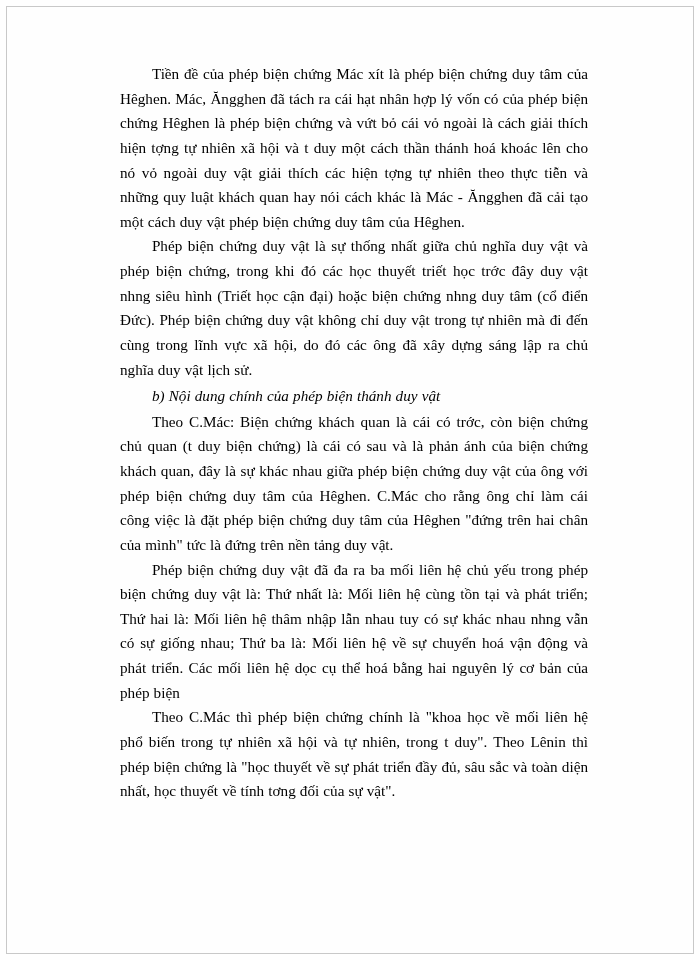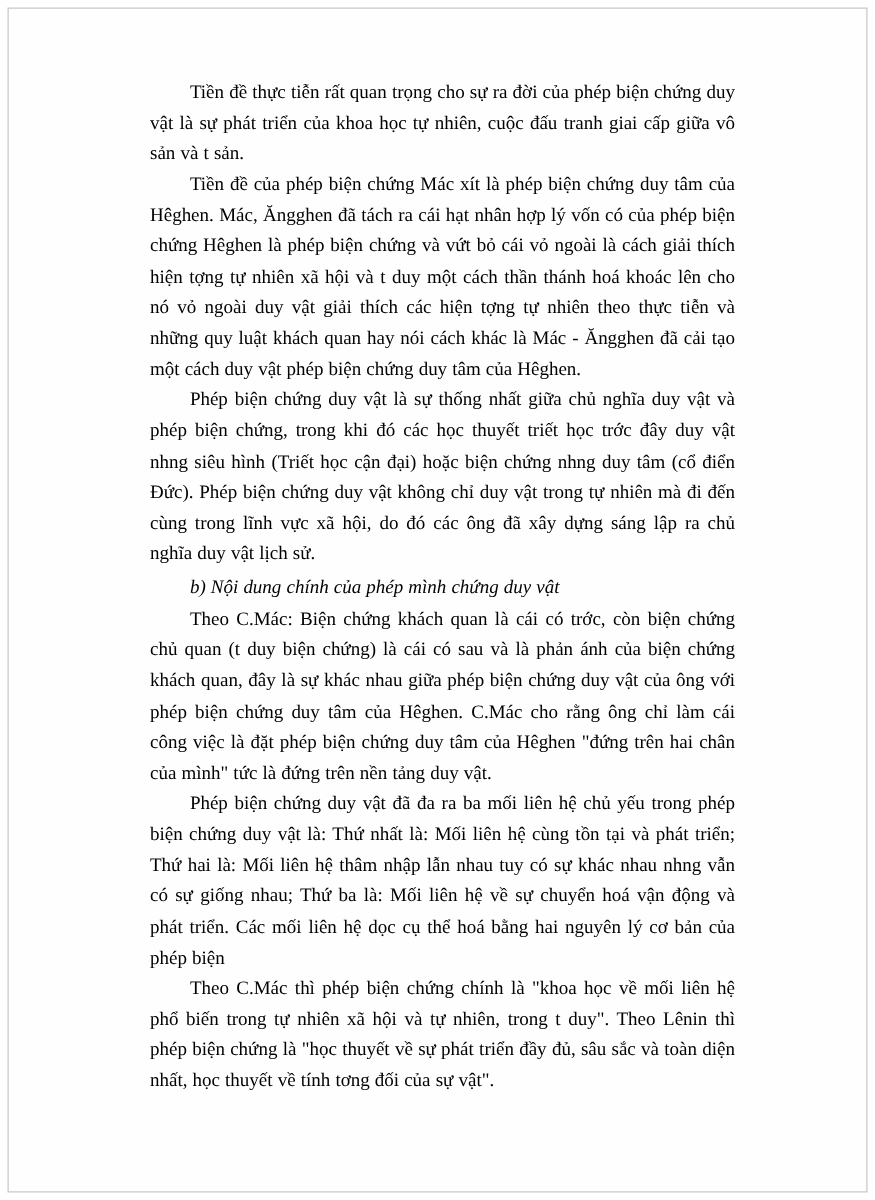--- a/index.html
+++ b/index.html
@@ -61,7 +61,6 @@
 <div class="page">
   <div class="page-border"></div>
   <div class="content">
-    <p class="tight">Tiền đề thực tiễn rất quan trọng cho sự ra đời của phép biện chứng duy vật là sự phát triển của khoa học tự nhiên, cuộc đấu tranh giai cấp giữa vô sản và t  sản.</p>
     <p class="tight">Tiền đề của phép biện chứng Mác xít là phép biện chứng duy tâm của Hêghen. Mác, Ăngghen đã tách ra cái hạt nhân hợp lý vốn có của phép biện chứng Hêghen là phép biện chứng và vứt bỏ cái vỏ ngoài là cách giải thích hiện tợng  tự nhiên xã hội và t  duy một cách thần thánh hoá khoác lên cho nó vỏ ngoài duy vật giải thích các hiện tợng  tự nhiên theo thực tiễn và những quy luật khách quan hay nói cách khác là Mác - Ăngghen đã cải tạo một cách duy vật phép biện chứng duy tâm của Hêghen.</p>
     <p class="tight">Phép biện chứng duy vật là sự thống nhất giữa chủ nghĩa duy vật và phép biện chứng, trong khi đó các học thuyết triết học trớc  đây duy vật nhng  siêu hình (Triết học cận đại) hoặc biện chứng nhng  duy tâm (cổ điển Đức). Phép biện chứng duy vật không chỉ duy vật trong tự nhiên mà đi đến cùng trong lĩnh vực xã hội, do đó các ông đã xây dựng sáng lập ra chủ nghĩa duy vật lịch sử.</p>
     <p class="heading">b) Nội dung chính của phép mình chứng duy vật</p>

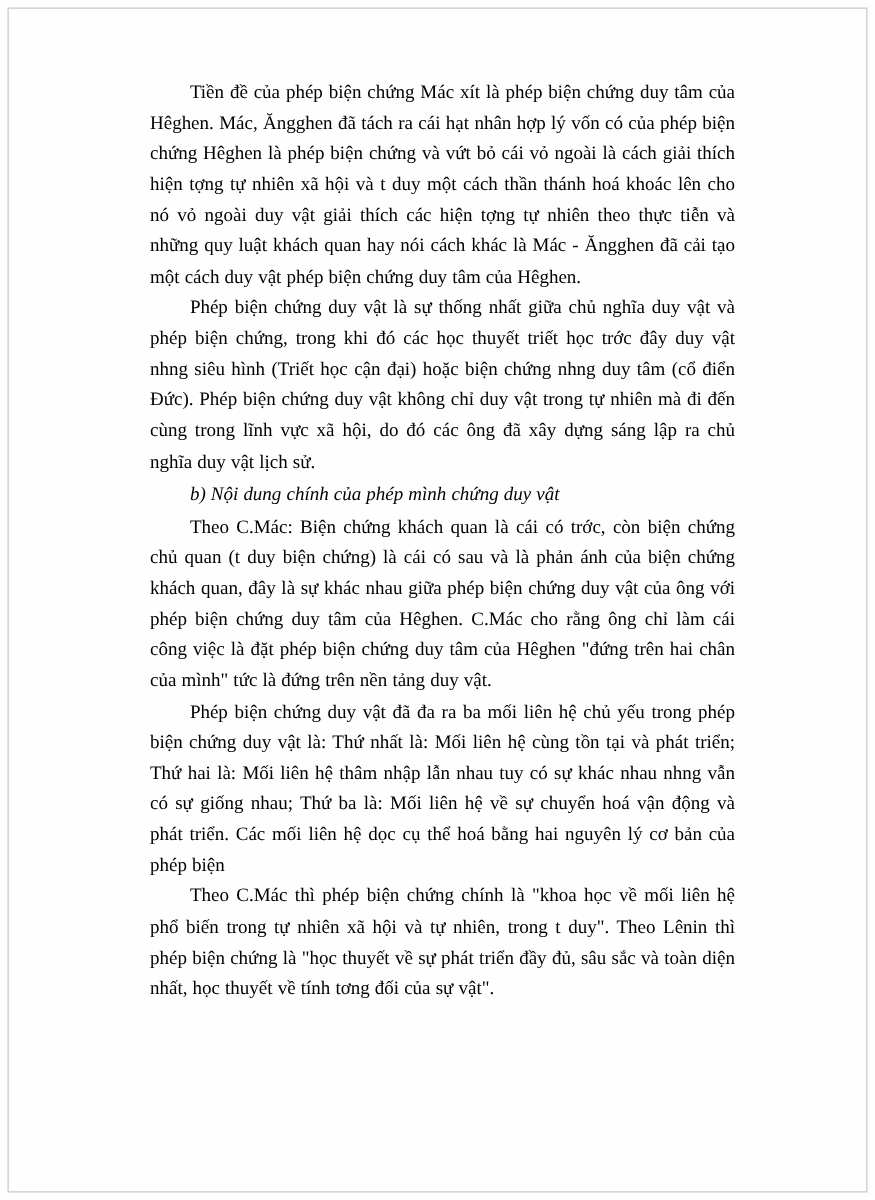--- a/index.html
+++ b/index.html
@@ -63,7 +63,7 @@
   <div class="content">
     <p class="tight">Tiền đề của phép biện chứng Mác xít là phép biện chứng duy tâm của Hêghen. Mác, Ăngghen đã tách ra cái hạt nhân hợp lý vốn có của phép biện chứng Hêghen là phép biện chứng và vứt bỏ cái vỏ ngoài là cách giải thích hiện tợng  tự nhiên xã hội và t  duy một cách thần thánh hoá khoác lên cho nó vỏ ngoài duy vật giải thích các hiện tợng  tự nhiên theo thực tiễn và những quy luật khách quan hay nói cách khác là Mác - Ăngghen đã cải tạo một cách duy vật phép biện chứng duy tâm của Hêghen.</p>
     <p class="tight">Phép biện chứng duy vật là sự thống nhất giữa chủ nghĩa duy vật và phép biện chứng, trong khi đó các học thuyết triết học trớc  đây duy vật nhng  siêu hình (Triết học cận đại) hoặc biện chứng nhng  duy tâm (cổ điển Đức). Phép biện chứng duy vật không chỉ duy vật trong tự nhiên mà đi đến cùng trong lĩnh vực xã hội, do đó các ông đã xây dựng sáng lập ra chủ nghĩa duy vật lịch sử.</p>
-    <p class="heading">b) Nội dung chính của phép mình chứng duy vật</p>
+    <p class="heading">b) Nội dung chính của phép biện thánh duy vật</p>
     <p class="tight">Theo C.Mác: Biện chứng khách quan là cái có trớc,  còn biện chứng chủ quan (t  duy biện chứng) là cái có sau và là phản ánh của biện chứng khách quan, đây là sự khác nhau giữa phép biện chứng duy vật của ông với phép biện chứng duy tâm của Hêghen. C.Mác cho rằng ông chỉ làm cái công việc là đặt phép biện chứng duy tâm của Hêghen "đứng trên hai chân của mình" tức là đứng trên nền tảng duy vật.</p>
     <p class="tight">Phép biện chứng duy vật đã đa  ra ba mối liên hệ chủ yếu trong phép biện chứng duy vật là: Thứ nhất là: Mối liên hệ cùng tồn tại và phát triển; Thứ hai là: Mối liên hệ thâm nhập lẫn nhau tuy có sự khác nhau nhng  vẫn có sự giống nhau; Thứ ba là: Mối liên hệ về sự chuyển hoá vận động và phát triển. Các mối liên hệ dọc  cụ thể hoá bằng hai nguyên lý cơ bản của phép biện</p>
     <p class="tight">Theo C.Mác thì phép biện chứng chính là "khoa học về mối liên hệ phổ biến trong tự nhiên xã hội và tự nhiên, trong t  duy". Theo Lênin thì phép biện chứng là "học thuyết về sự phát triển đầy đủ, sâu sắc và toàn diện nhất, học thuyết về tính tơng  đối của sự vật".</p>

